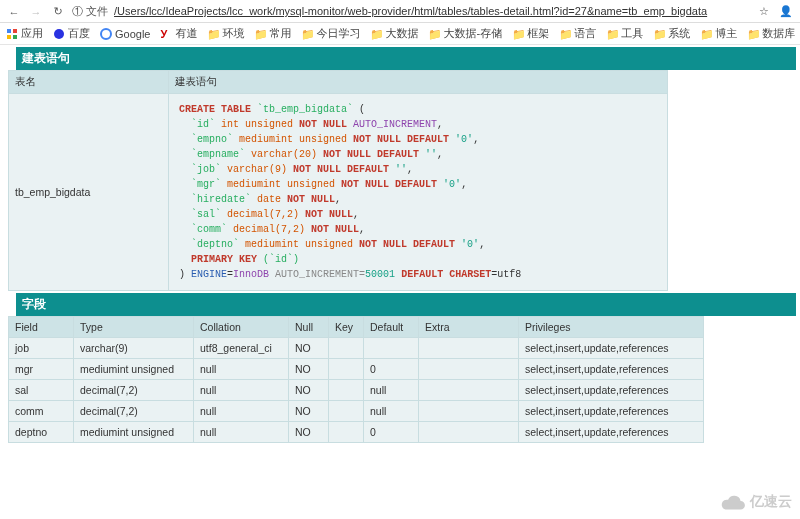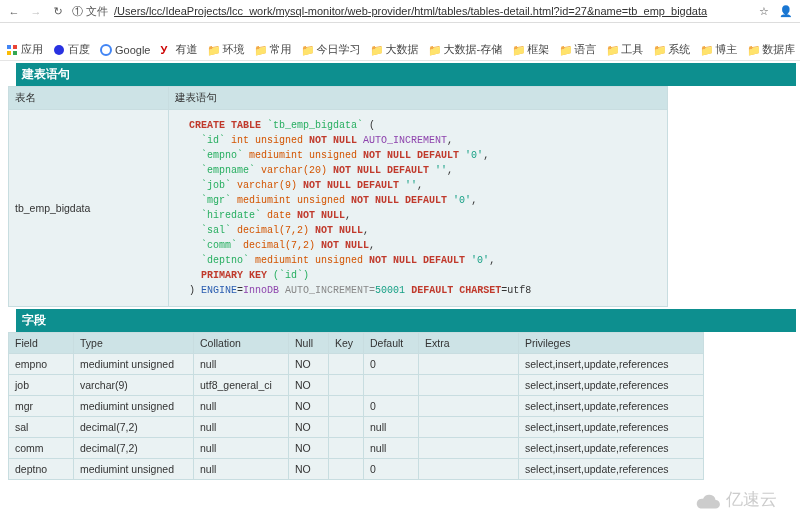--- a/index.html
+++ b/index.html
@@ -10,7 +10,7 @@
   .url-field { flex: 1; font-size: 11px; color: #333; border: none; outline: none; text-decoration: underline; }
   .star-icon, .user-icon { width: 16px; text-align: center; color: #555; }
   .bookmarks { display: flex; align-items: center; padding: 3px 6px; gap: 10px; border-bottom: 1px solid #e5e5e5; font-size: 11px; color: #444; }
-  .bk-item { display: inline-flex; align-items: center; gap: 3px; white-space: nowrap; margin-top: 16px; }
+  .bk-item { display: inline-flex; align-items: center; gap: 3px; white-space: nowrap; }
   .fav { width: 12px; height: 12px; display: inline-block; }
   .fav svg { width: 12px; height: 12px; }
   .section-title { background: #0d8f8f; color: #fff; font-weight: bold; padding: 3px 6px; font-size: 12px; margin-top: 2px; width: 780px; margin-left: 8px;}

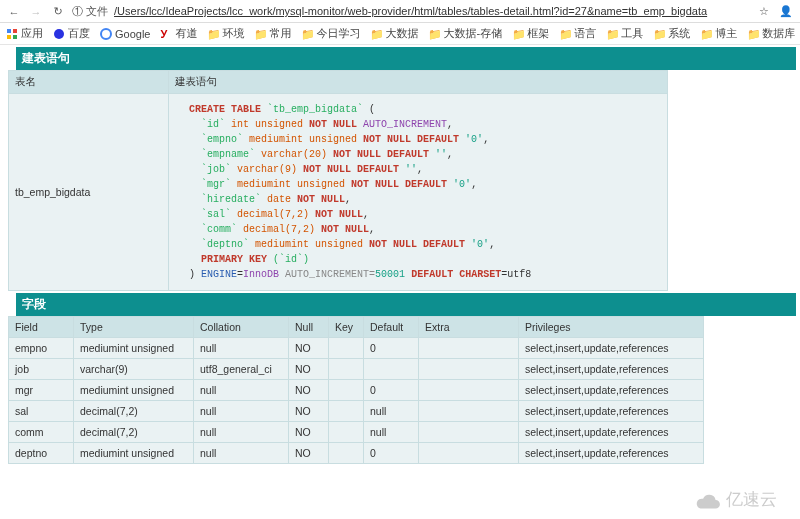--- a/index.html
+++ b/index.html
@@ -19,7 +19,7 @@
   th, td { border: 1px solid #c8dde0; padding: 4px 6px; font-size: 10.5px; text-align: left; overflow: hidden; white-space: nowrap; text-overflow: ellipsis; vertical-align: top;}
   thead th, .hdr-row td { background: #cde3e6; font-weight: normal; color: #333; }
   tbody td { background: #eaf2f3; color: #333; }
-  .ddl-cell { background: #eaf2f3; padding: 8px 20px; font-family: "Courier New", monospace; font-size: 10px; line-height: 1.5; white-space: pre; margin-top: 20px; }
+  .ddl-cell { background: #eaf2f3; padding: 8px 10px; font-family: "Courier New", monospace; font-size: 10px; line-height: 1.5; white-space: pre; margin-top: 20px; }
   .kw-red { color: #c0392b; font-weight: bold; }
   .kw-blue { color: #2a5db0; }
   .kw-green { color: #27ae60; }

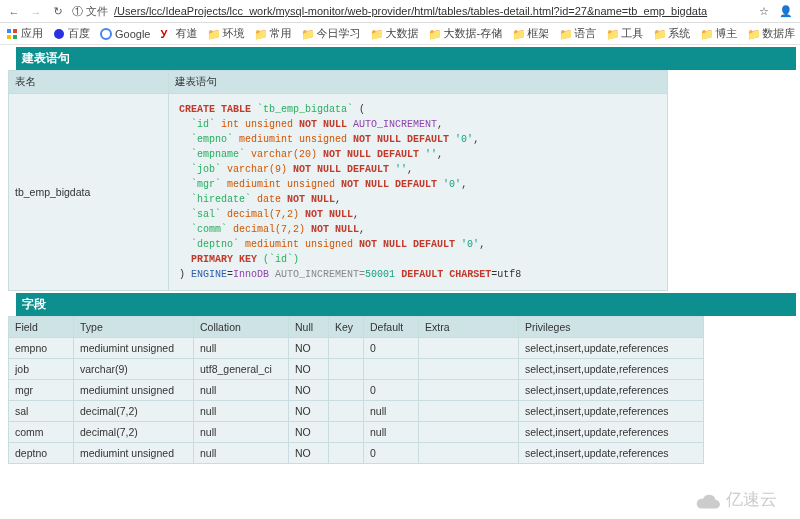--- a/index.html
+++ b/index.html
@@ -174,17 +174,6 @@
       </thead>
     <tbody id="fields-body">
         <tr>
-          <td>empno</td>
-          <td>mediumint unsigned</td>
-          <td>null</td>
-          <td>NO</td>
-          <td></td>
-          <td>0</td>
-          <td></td>
-          <td>select,insert,update,references</td>
-          <td></td>
-        </tr>
-        <tr>
           <td>job</td>
           <td>varchar(9)</td>
           <td>utf8_general_ci</td>

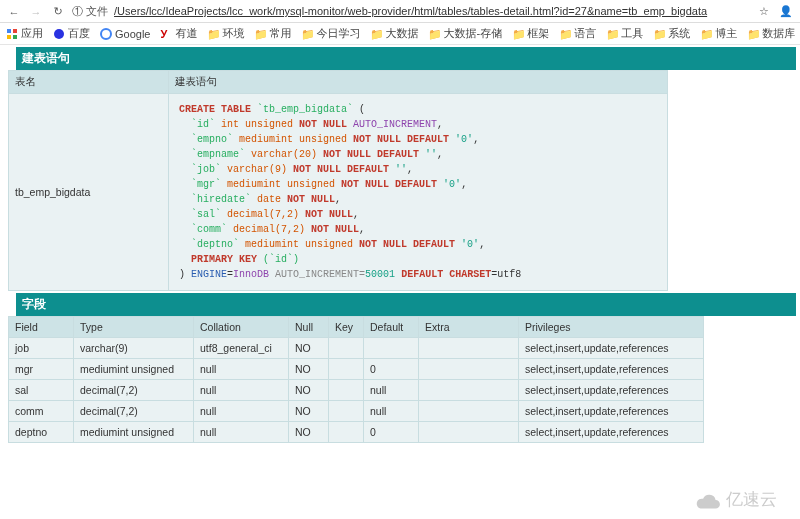--- a/index.html
+++ b/index.html
@@ -27,7 +27,7 @@
   .kw-purple { color: #8e44ad; }
   .kw-teal { color: #16a085; }
   .kw-gray { color: #888; }
-  .watermark { position: fixed; right: 23px; bottom: 8px; font-size: 17px; color: #ccc; font-weight: normal; }
+  .watermark { position: fixed; right: 8px; bottom: 8px; font-size: 14px; color: #ccc; font-weight: bold; }
   .watermark svg { width: 26px; height: 18px; vertical-align: middle; fill: #ccc; }
 </style>
 </head>

